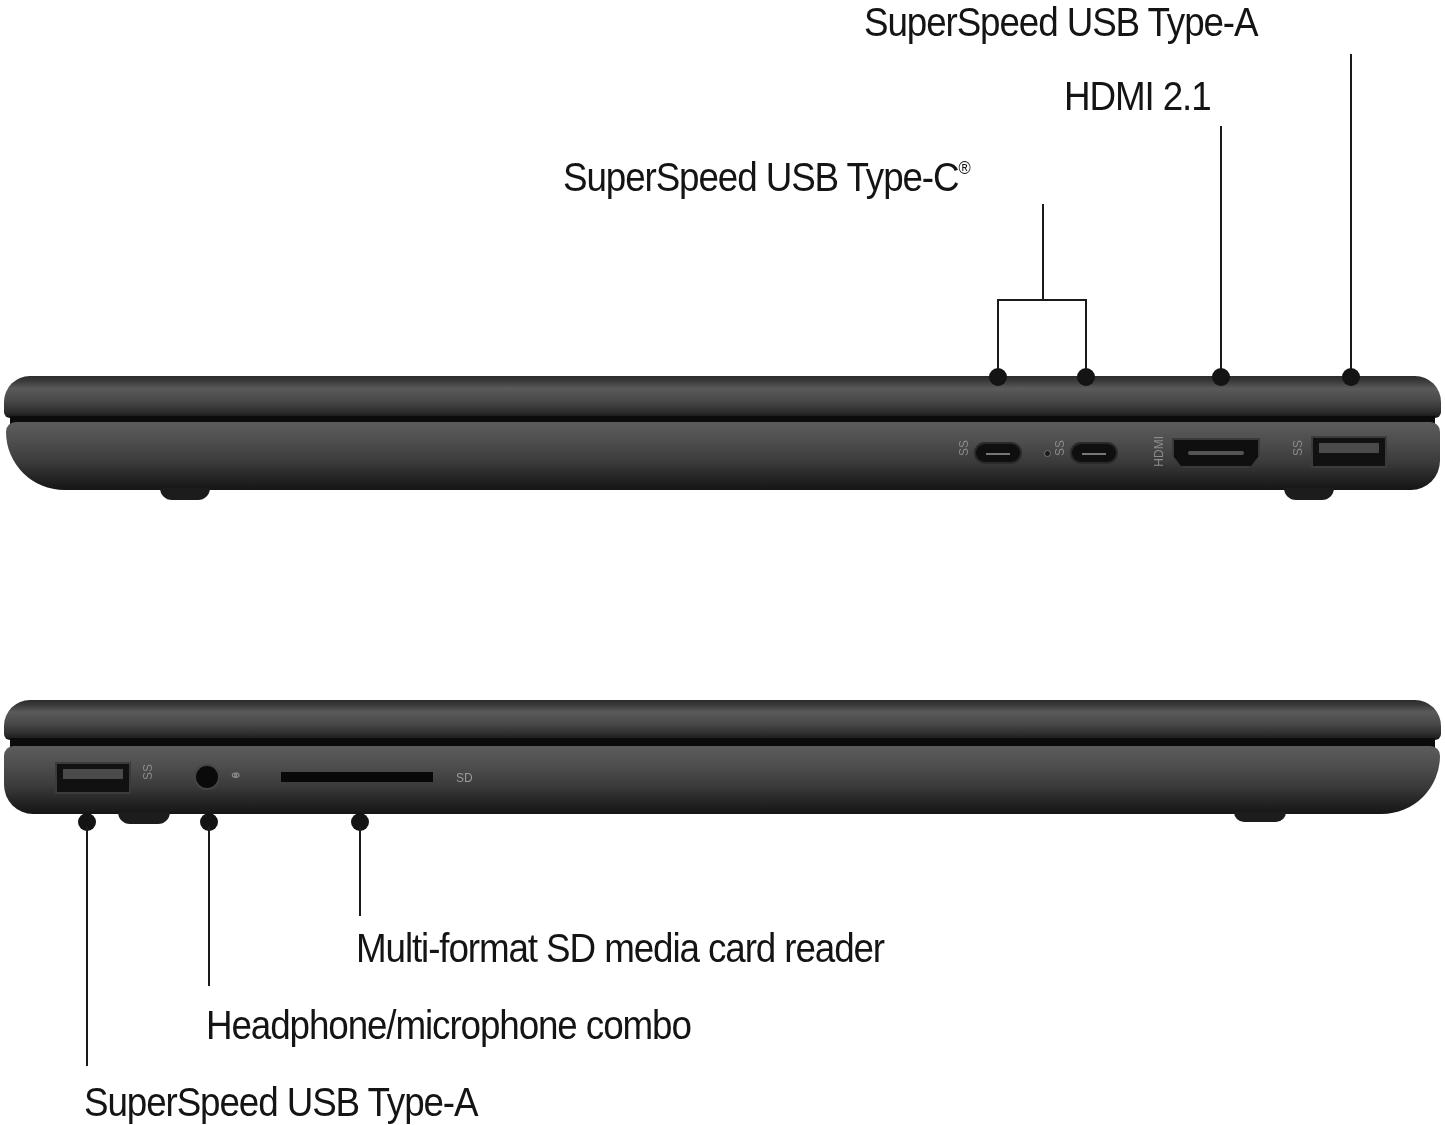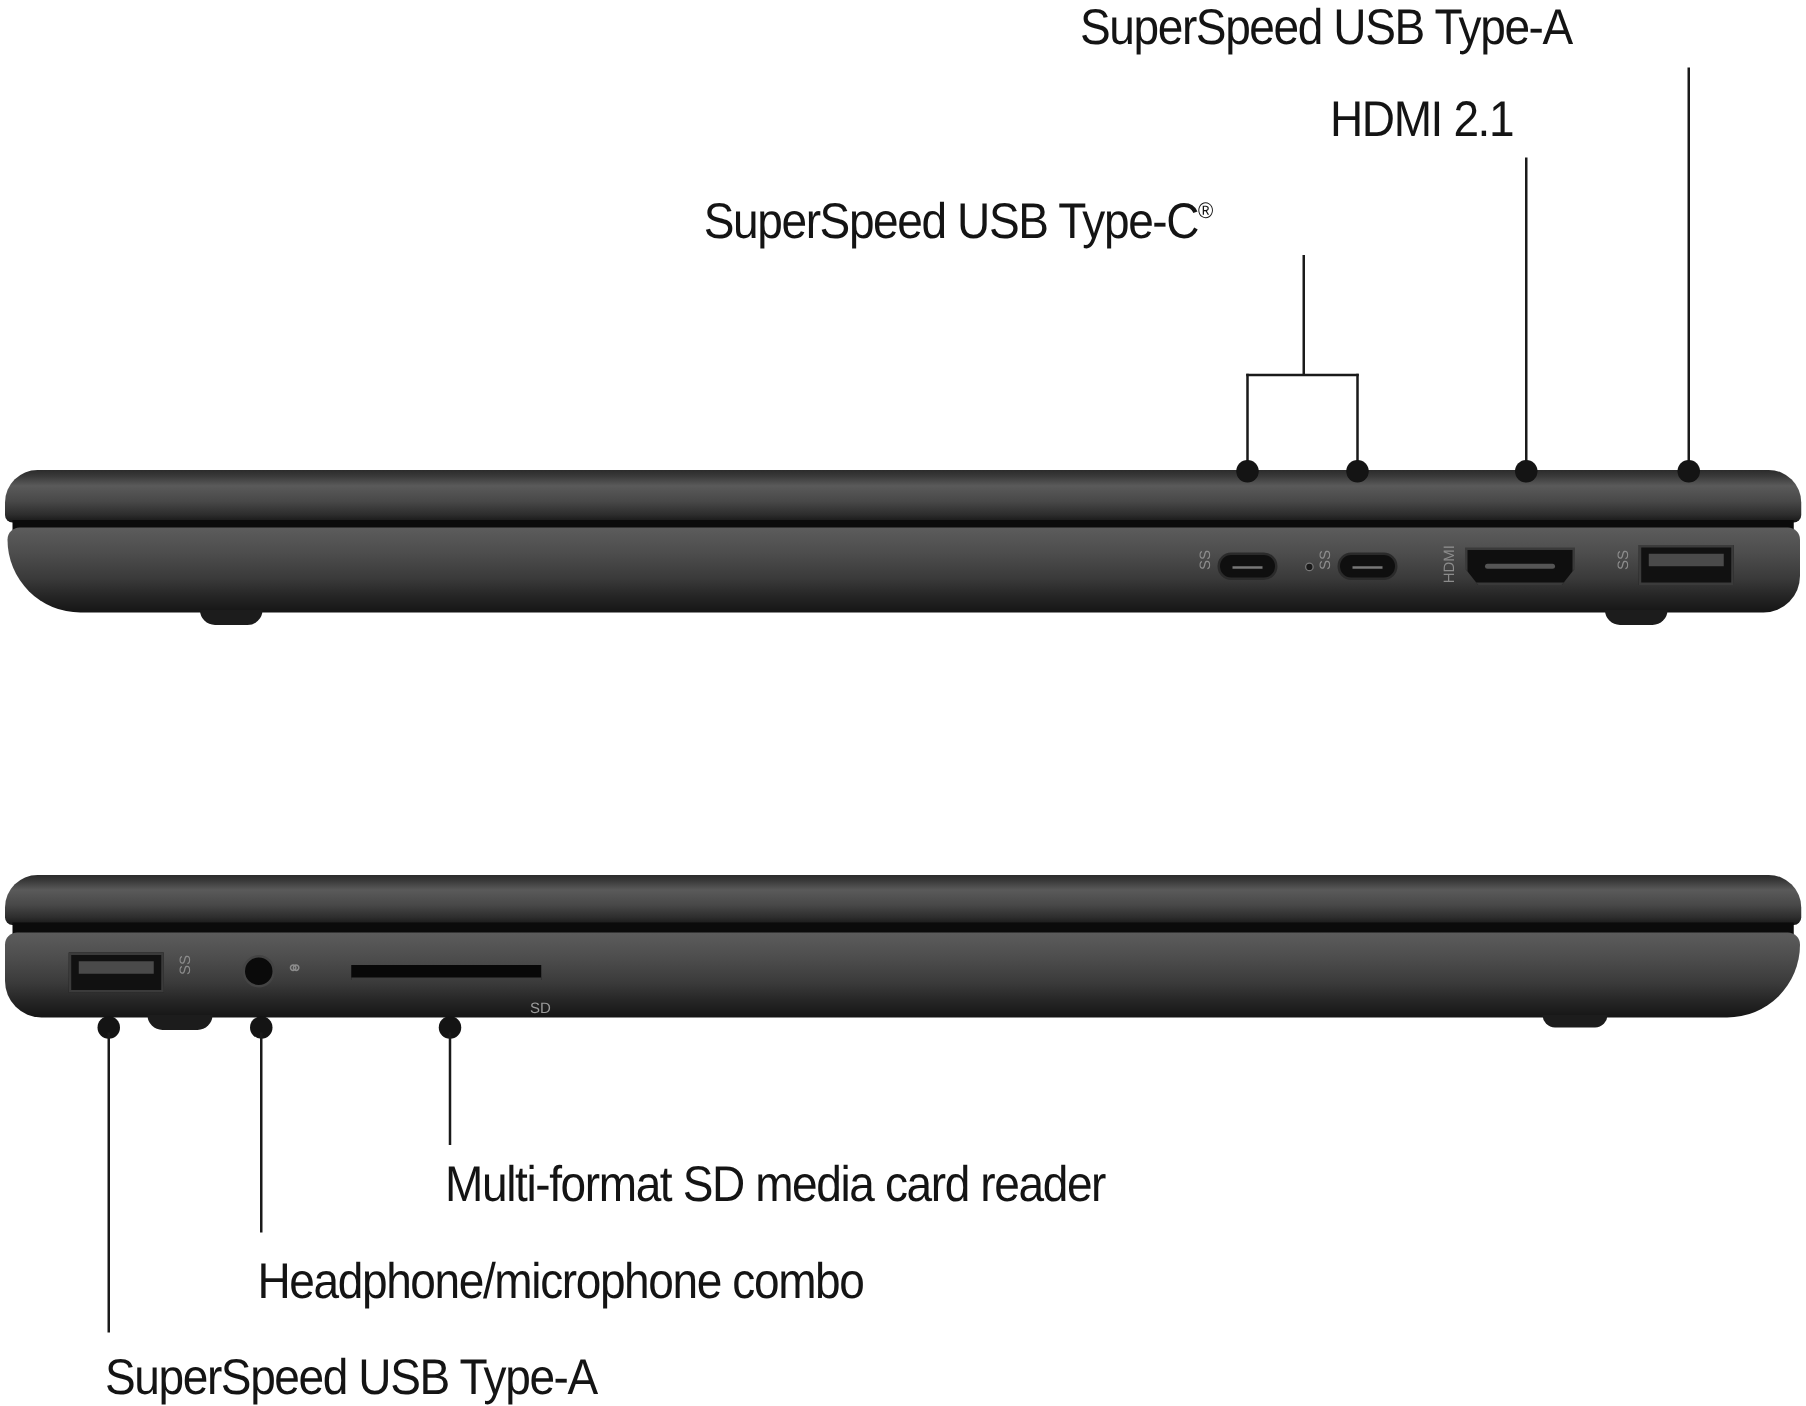--- a/index.html
+++ b/index.html
@@ -86,7 +86,7 @@
   <div class="jack" style="left:194px; top:764px;"></div>
   <span class="tiny" style="left:229px; top:768px; font-size:16px; color:#8c8c8c;">⚭</span>
   <div class="sdslot" style="left:281px; top:772px;"></div>
-  <span class="tiny" style="left:424px; top:772px; font-size:12px;margin-top:28px;">SD</span>
+  <span class="tiny" style="left:456px; top:772px; font-size:12px;">SD</span>
 </div>
 
 <div class="dot" style="left:78px; top:813px;"></div>

